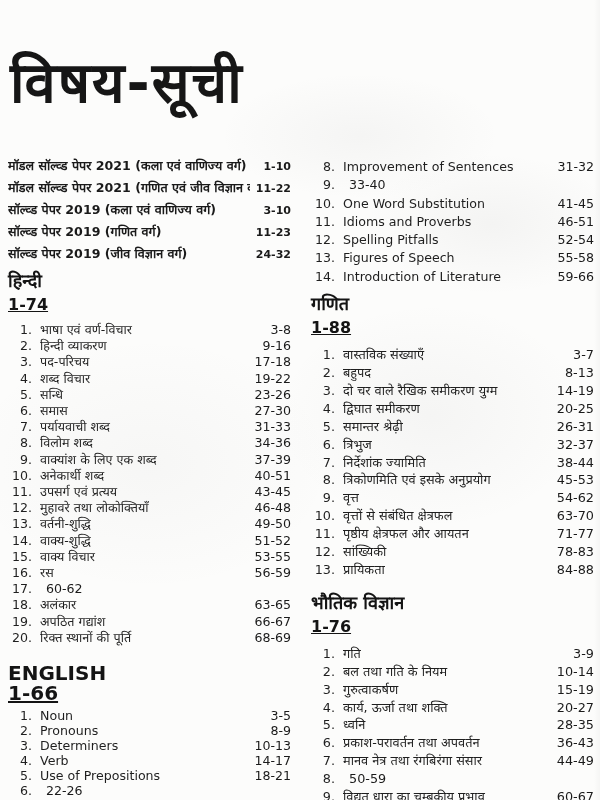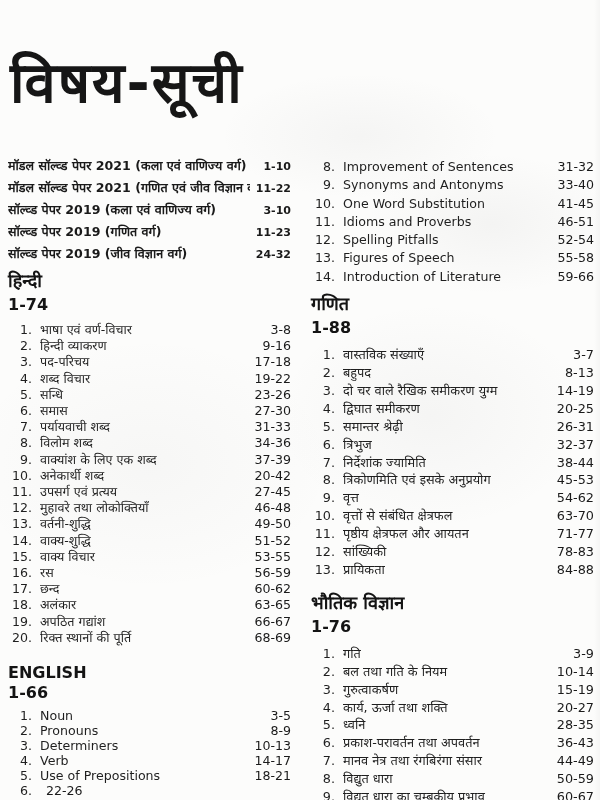--- a/index.html
+++ b/index.html
@@ -288,7 +288,6 @@
           </div>
           <div class="row">
             <span class="no">9.</span>
-            <span class="label">Synonyms and Antonyms</span>
             <span class="pages">33-40</span>
           </div>
           <div class="row">

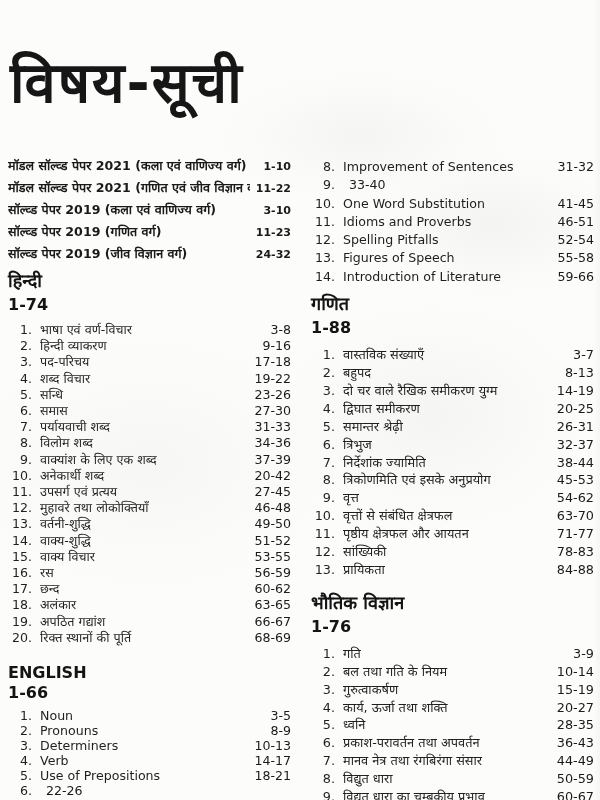--- a/index.html
+++ b/index.html
@@ -53,7 +53,7 @@
     flex-direction:column;
   }
   .header .sec-title{flex:1;white-space:nowrap;}
-  .header .sec-range{text-align:right;white-space:nowrap;}
+  .header .sec-range{text-align:right;white-space:nowrap;text-decoration:underline;}
   .row{
     display:flex;
     align-items:baseline;

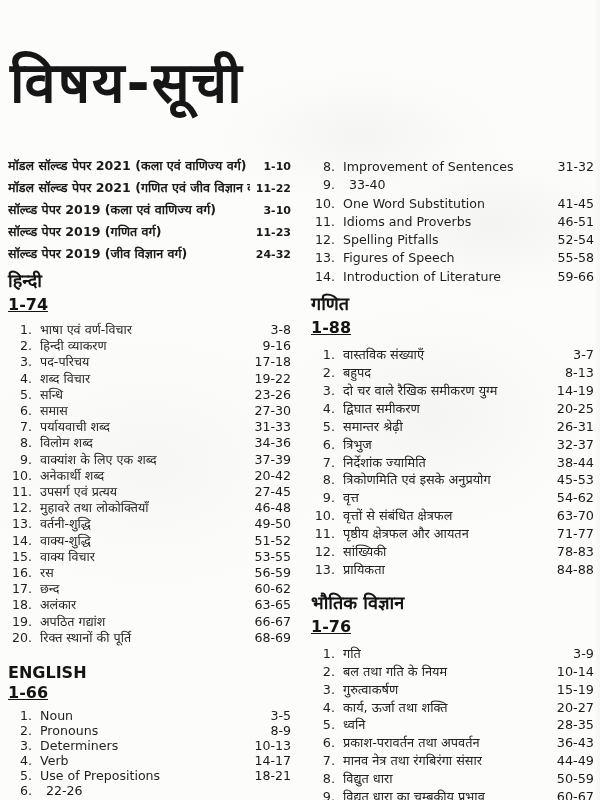--- a/index.html
+++ b/index.html
@@ -185,7 +185,7 @@
           <div class="row">
             <span class="no">10.</span>
             <span class="label">अनेकार्थी शब्द</span>
-            <span class="pages">20-42</span>
+            <span class="pages">40-51</span>
           </div>
           <div class="row">
             <span class="no">11.</span>

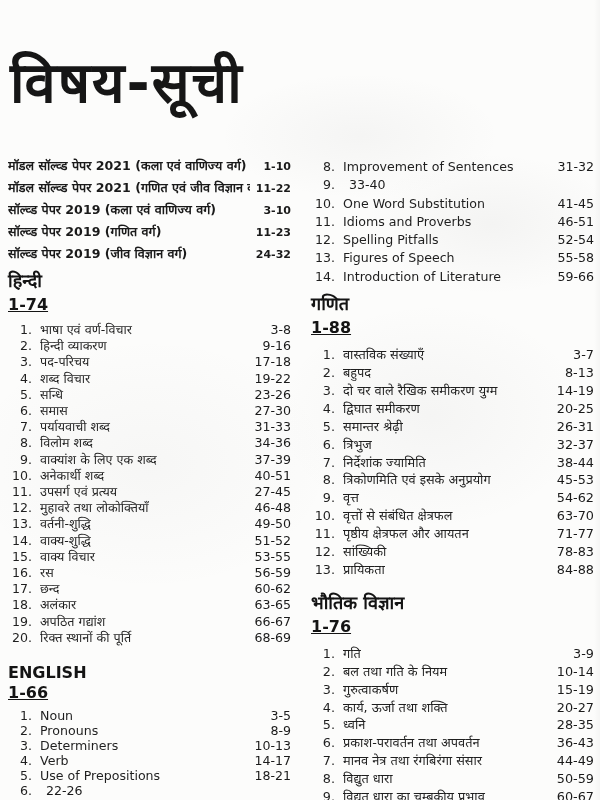--- a/index.html
+++ b/index.html
@@ -190,7 +190,7 @@
           <div class="row">
             <span class="no">11.</span>
             <span class="label">उपसर्ग एवं प्रत्यय</span>
-            <span class="pages">27-45</span>
+            <span class="pages">43-45</span>
           </div>
           <div class="row">
             <span class="no">12.</span>

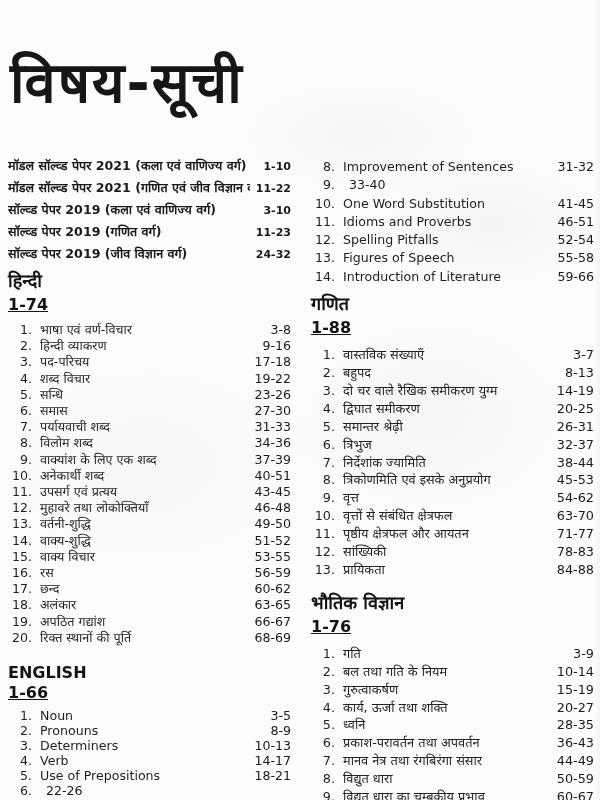--- a/index.html
+++ b/index.html
@@ -219,7 +219,6 @@
           </div>
           <div class="row">
             <span class="no">17.</span>
-            <span class="label">छन्द</span>
             <span class="pages">60-62</span>
           </div>
           <div class="row">

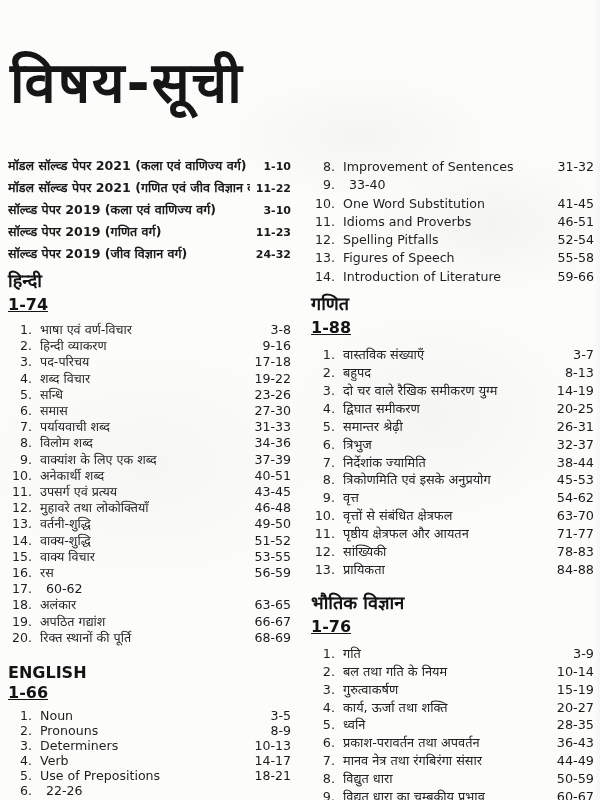--- a/index.html
+++ b/index.html
@@ -88,7 +88,7 @@
   .block-hindi .header .sec-range{font-size:16px;}
   .block-hindi .row{font-size:12.6px;line-height:16.2px;}
   
-  .block-english .header{font-size:16px;line-height:20px;margin-top:17px;margin-bottom:6px;}
+  .block-english .header{font-size:20px;line-height:20px;margin-top:17px;margin-bottom:6px;}
   .block-english .row{font-size:12.6px;line-height:14.9px;}
   
   .block-english-cont{margin-top:3px;}

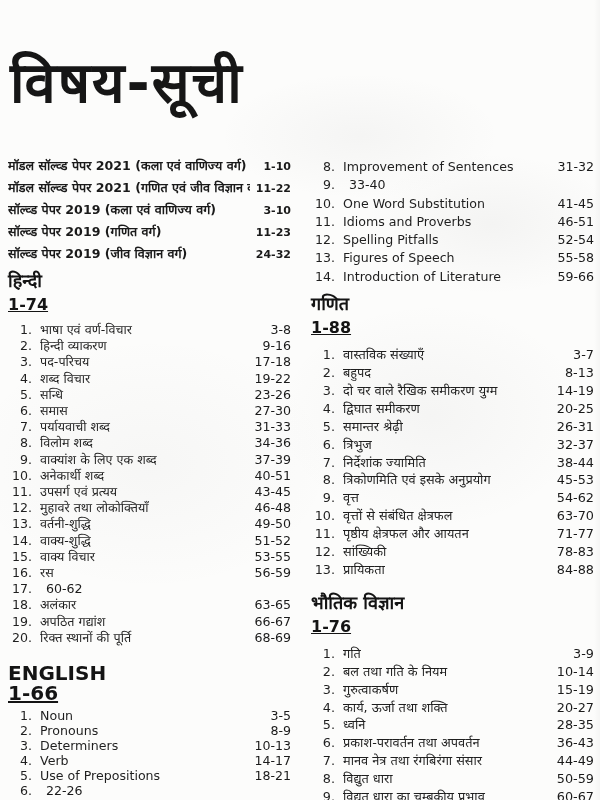--- a/index.html
+++ b/index.html
@@ -428,7 +428,6 @@
           </div>
           <div class="row">
             <span class="no">8.</span>
-            <span class="label">विद्युत धारा</span>
             <span class="pages">50-59</span>
           </div>
           <div class="row">

